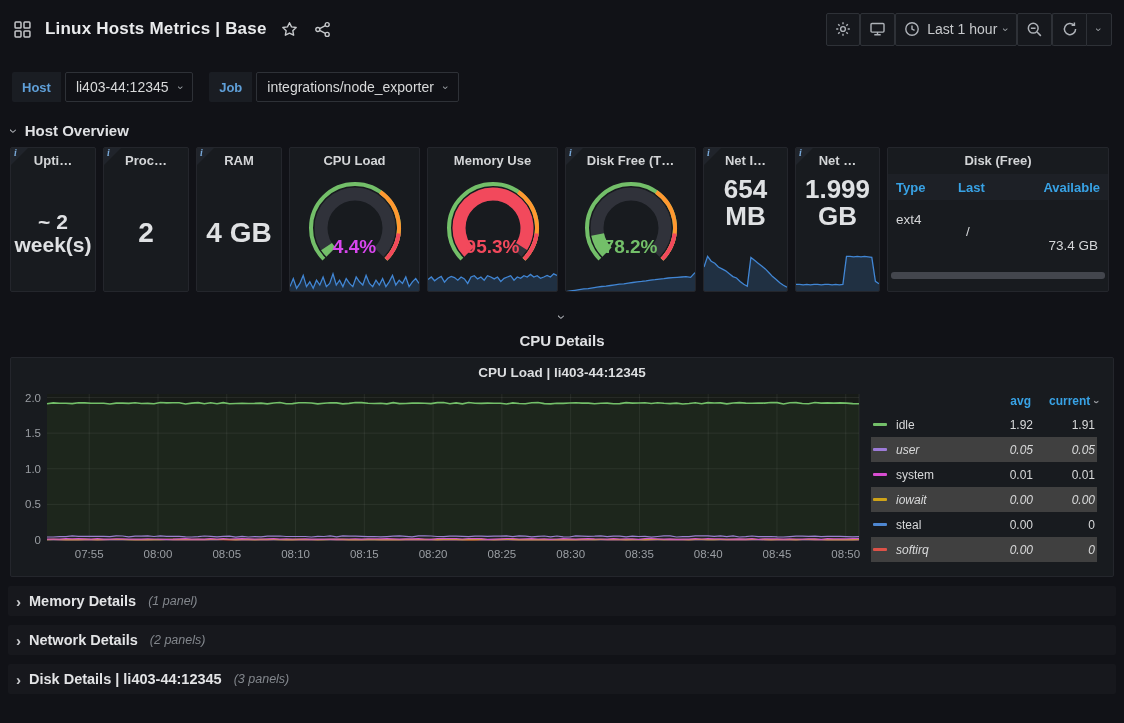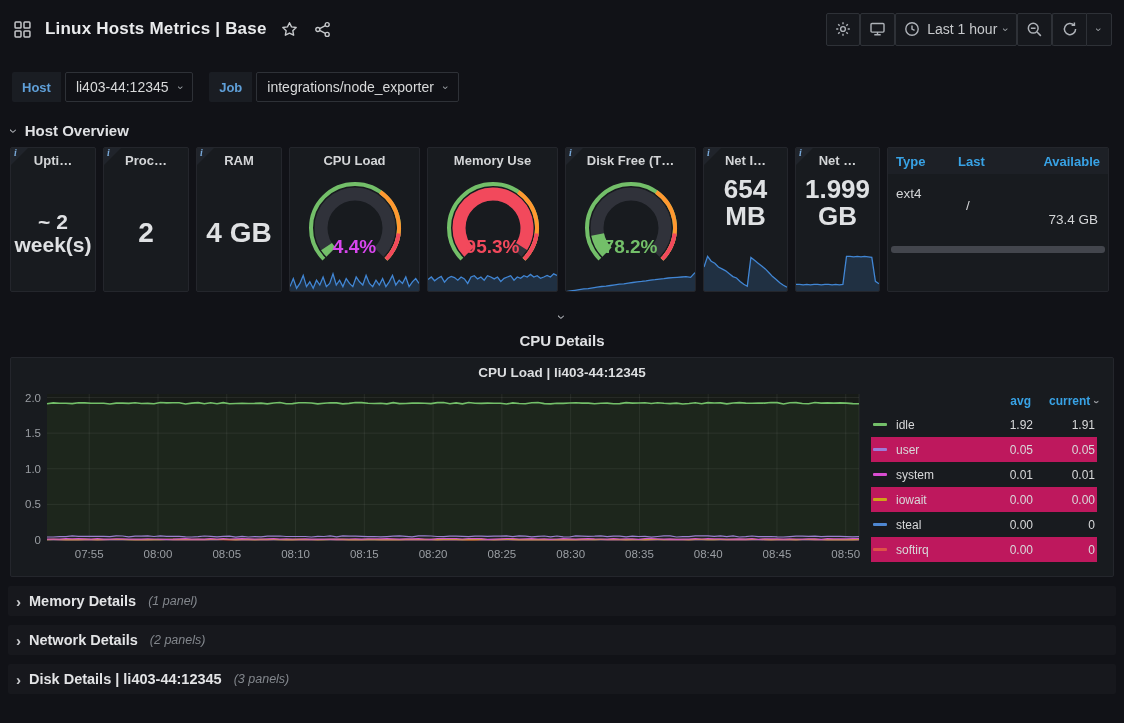--- a/index.html
+++ b/index.html
@@ -322,6 +322,7 @@
   </div>
 
   <div class="panel p-table">
+    <div class="panel-title">Disk (Free)</div>
     <div class="tbl-header-row">
       <span class="th th-type">Type</span>
       <span class="th th-mount">Last</span>

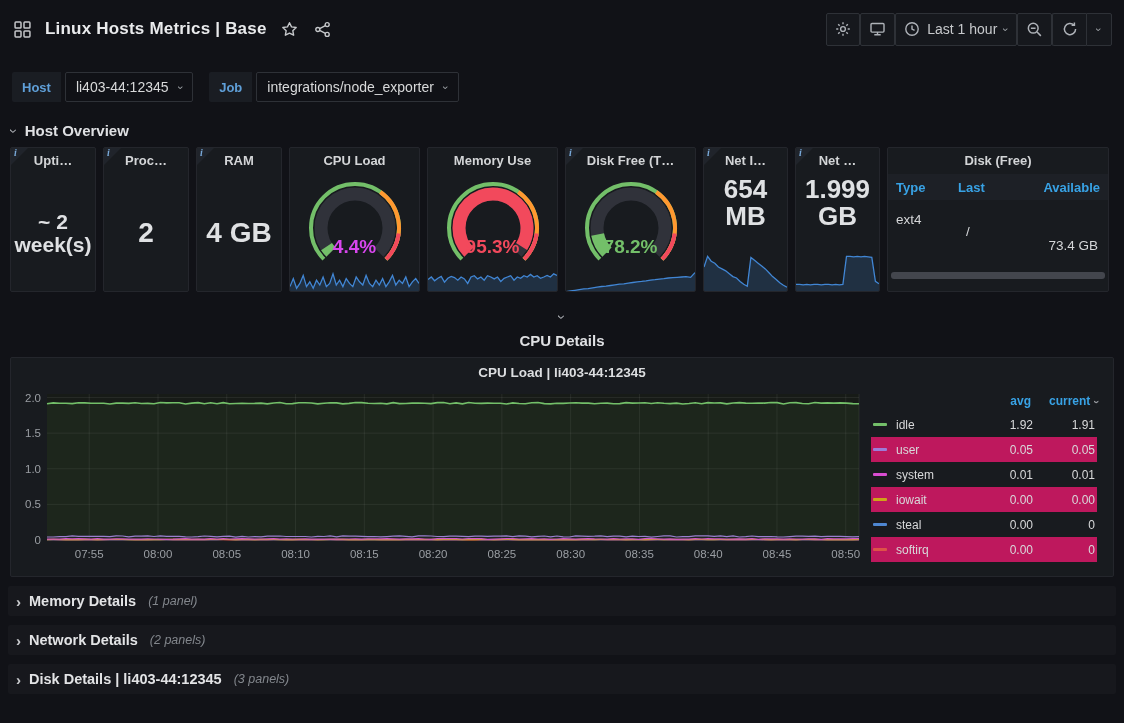--- a/index.html
+++ b/index.html
@@ -86,7 +86,7 @@
   .lh-avg{width:48px;text-align:right;}
   .lh-cur{width:66px;text-align:right;cursor:pointer;}
   .legend-row{display:flex;align-items:center;height:25px;padding:0 2px;cursor:pointer;}
-  .legend-row.alt{background:#be185d;}
+  .legend-row.alt{background:#404040;font-style:italic;}
   .swatch{width:14px;height:3px;border-radius:1px;margin-right:9px;flex:none;}
   .l-name{flex:1;color:#d8d9da;}
   .l-avg{width:48px;text-align:right;}

